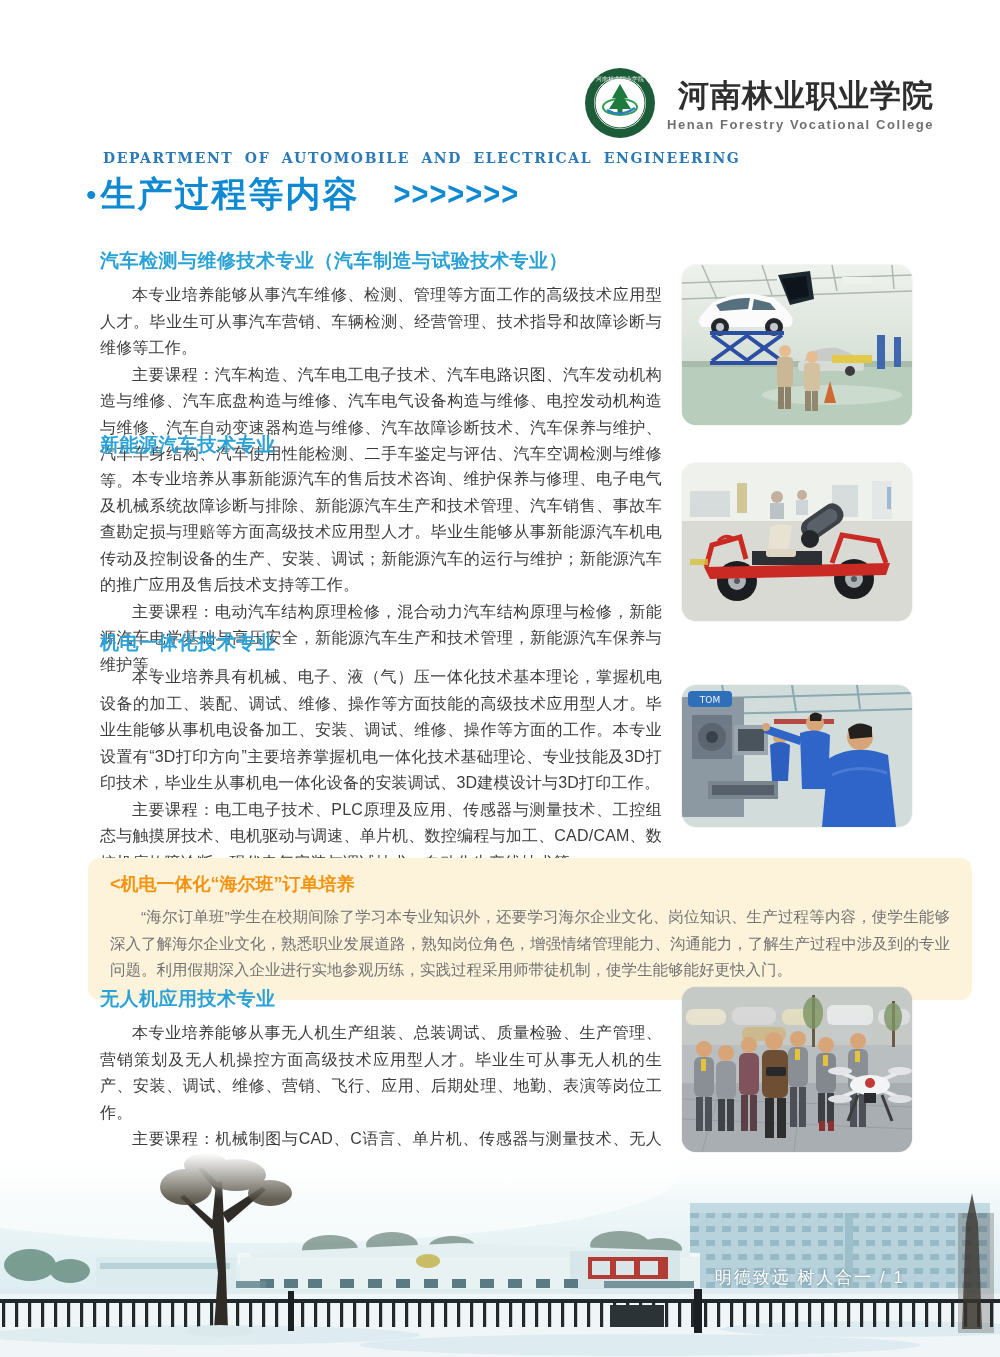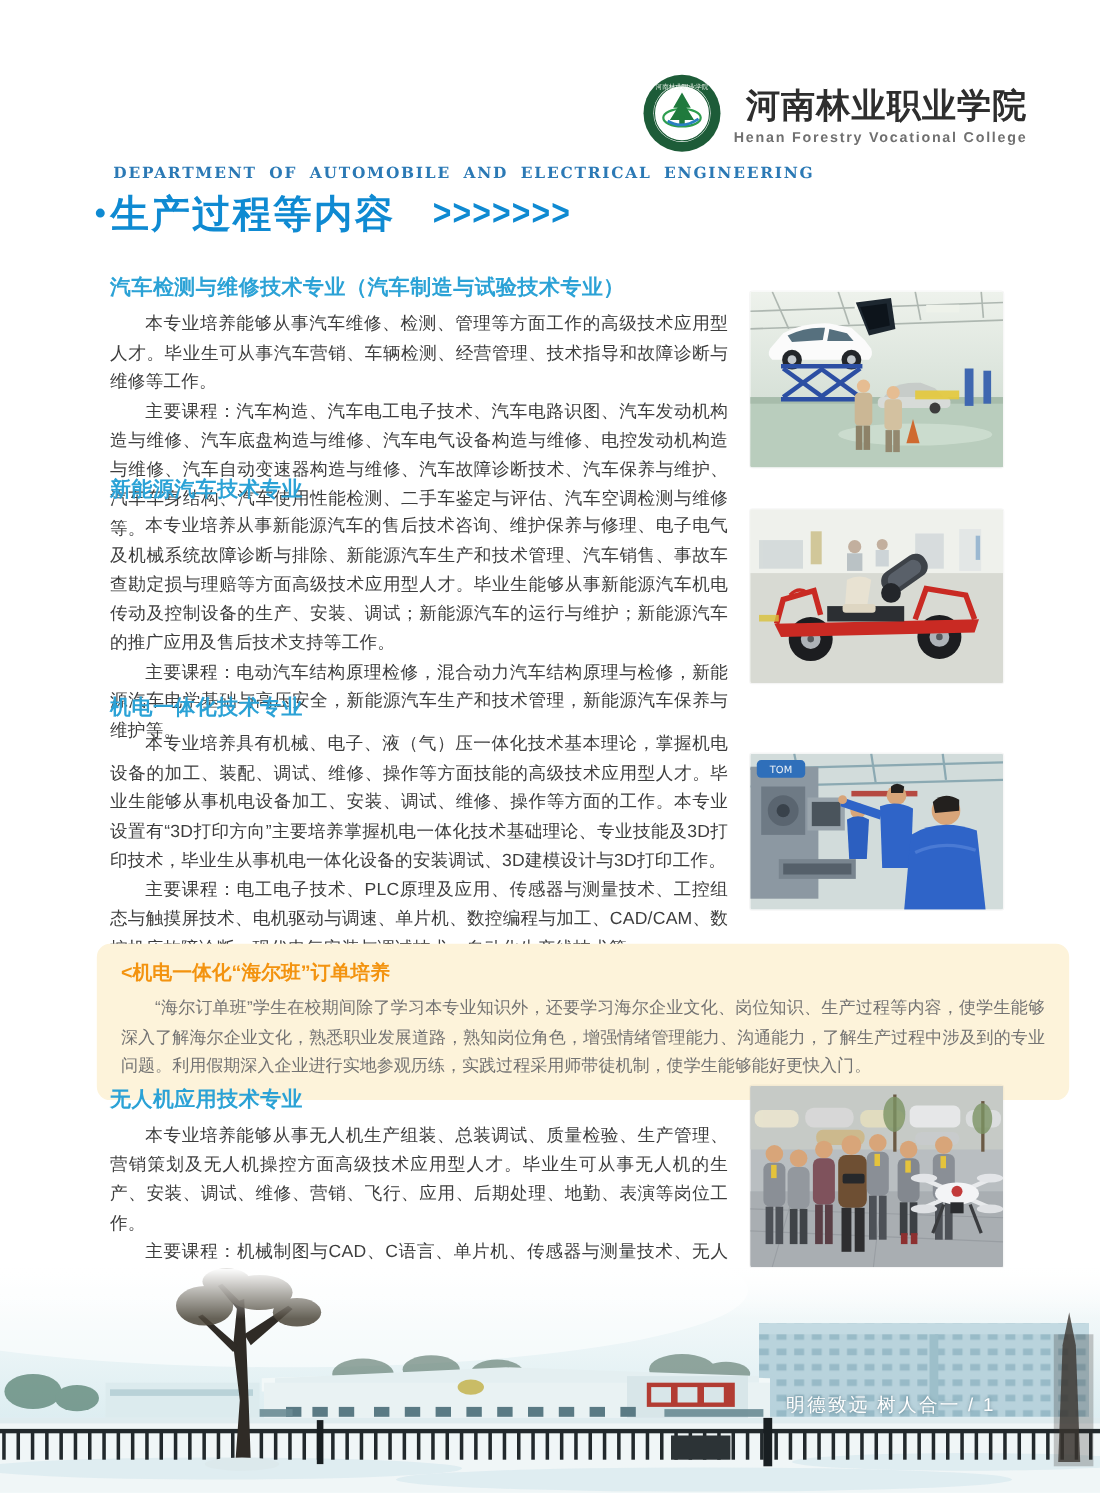--- a/index.html
+++ b/index.html
@@ -30,7 +30,7 @@
   .hl-body{margin:0;font-size:15.5px;line-height:1.72;color:#737373;text-align:justify;text-indent:2em;}
 
   
-  .photo{position:absolute;left:682px;width:230px;border-radius:2px;overflow:hidden;box-shadow:0 0 0 1px rgba(0,0,0,0.04);}
+  .photo{position:absolute;left:682px;width:230px;border-radius:14px;overflow:hidden;box-shadow:0 0 0 1px rgba(0,0,0,0.04);}
   .photo svg{display:block;}
 
   

